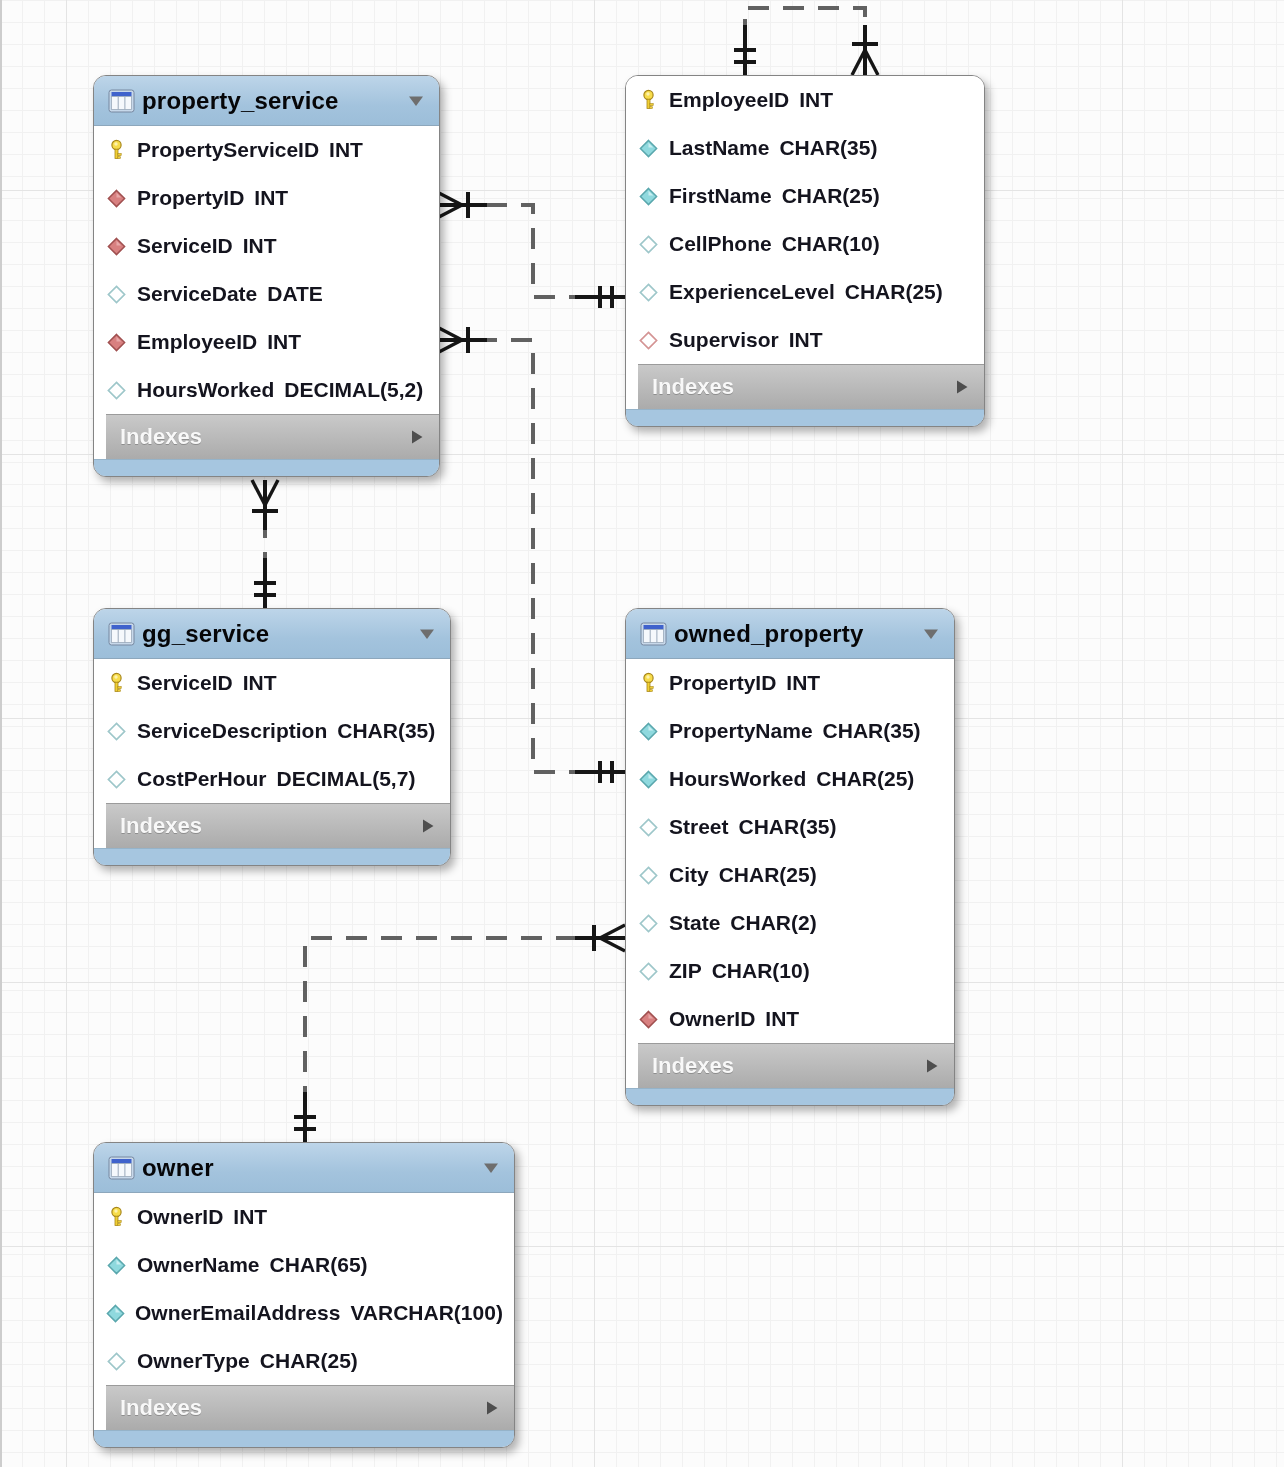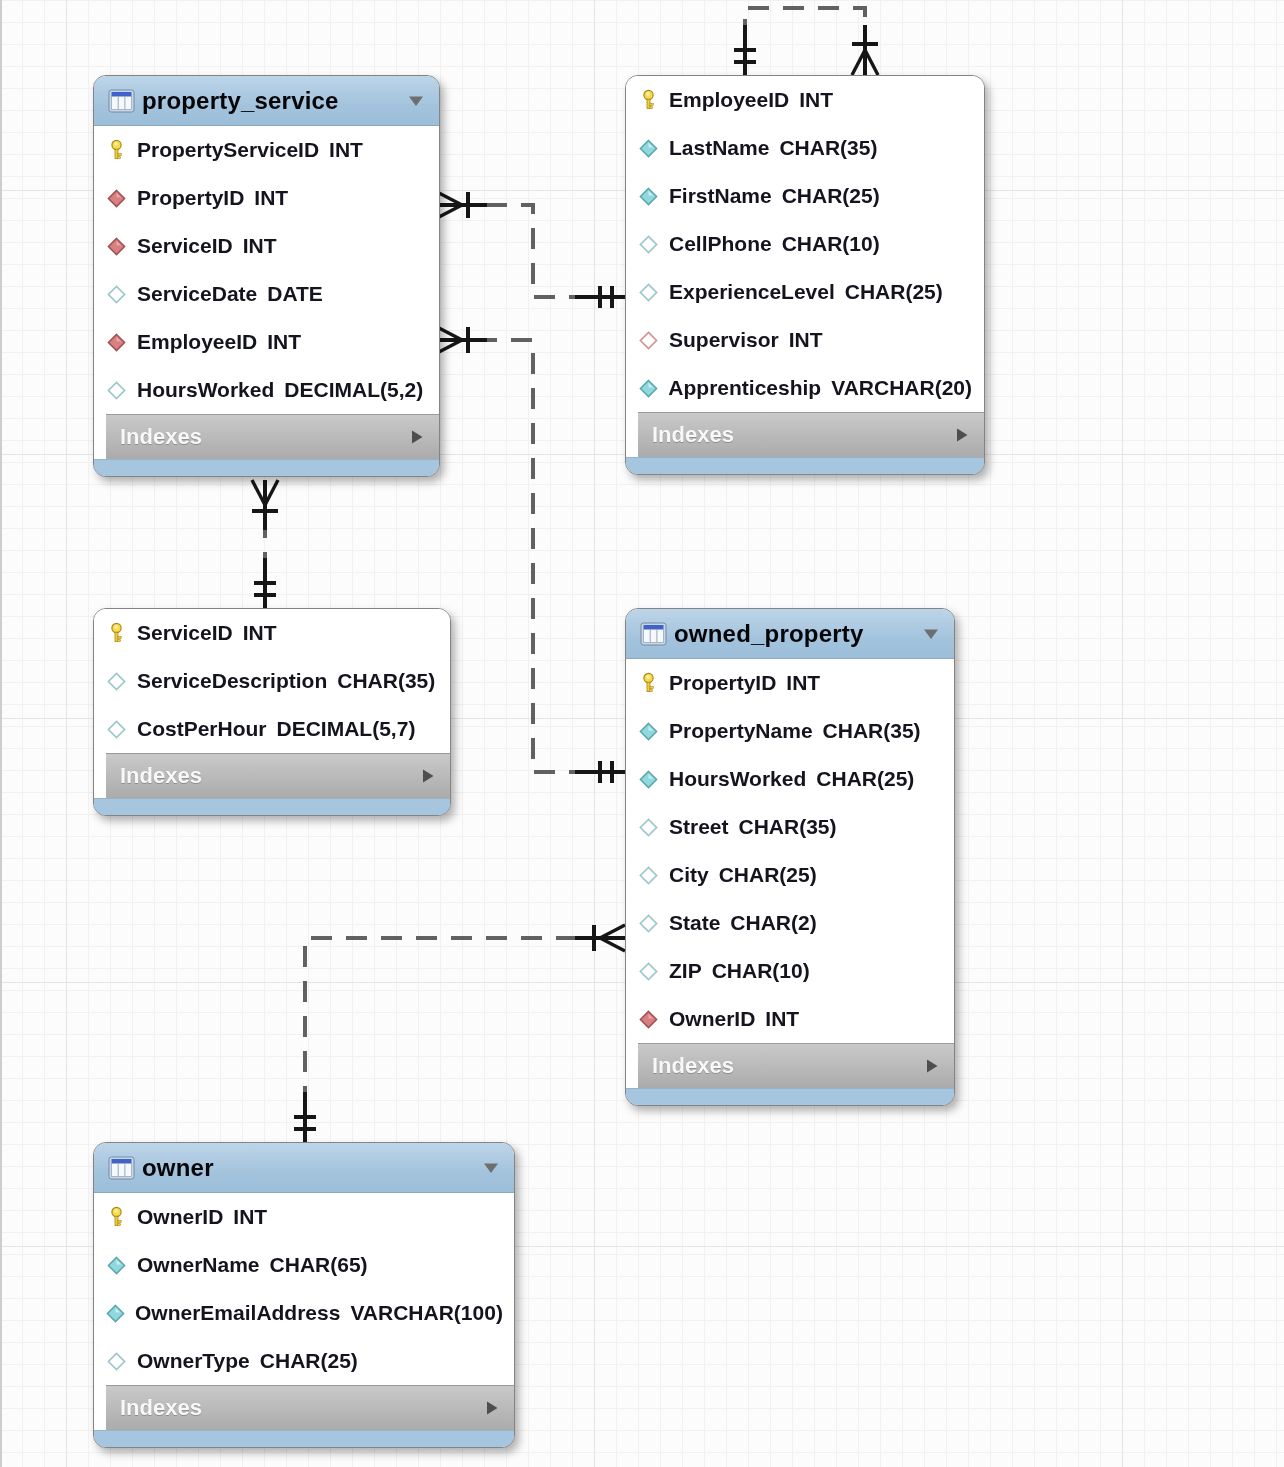--- a/index.html
+++ b/index.html
@@ -281,16 +281,6 @@
     <span class="f-name">Supervisor</span>
     <span class="f-type">INT</span>
   </div>
-        <div class="field-row">
-    <span class="f-icon">
-            <svg width="19" height="19" viewBox="0 0 20 20">
-              <polygon points="10,1.5 18.5,10 10,18.5 1.5,10" fill="#8fd9de" stroke="#5aa7ad" stroke-width="1.6"></polygon>
-              <polygon points="10,4 15,9 10,9" fill="#c8eef1"></polygon>
-            </svg>
-          </span>
-    <span class="f-name">Apprenticeship</span>
-    <span class="f-type">VARCHAR(20)</span>
-  </div>
       </div>
     <div class="tb-indexes">
       <span class="tb-indexes-label">Indexes</span>

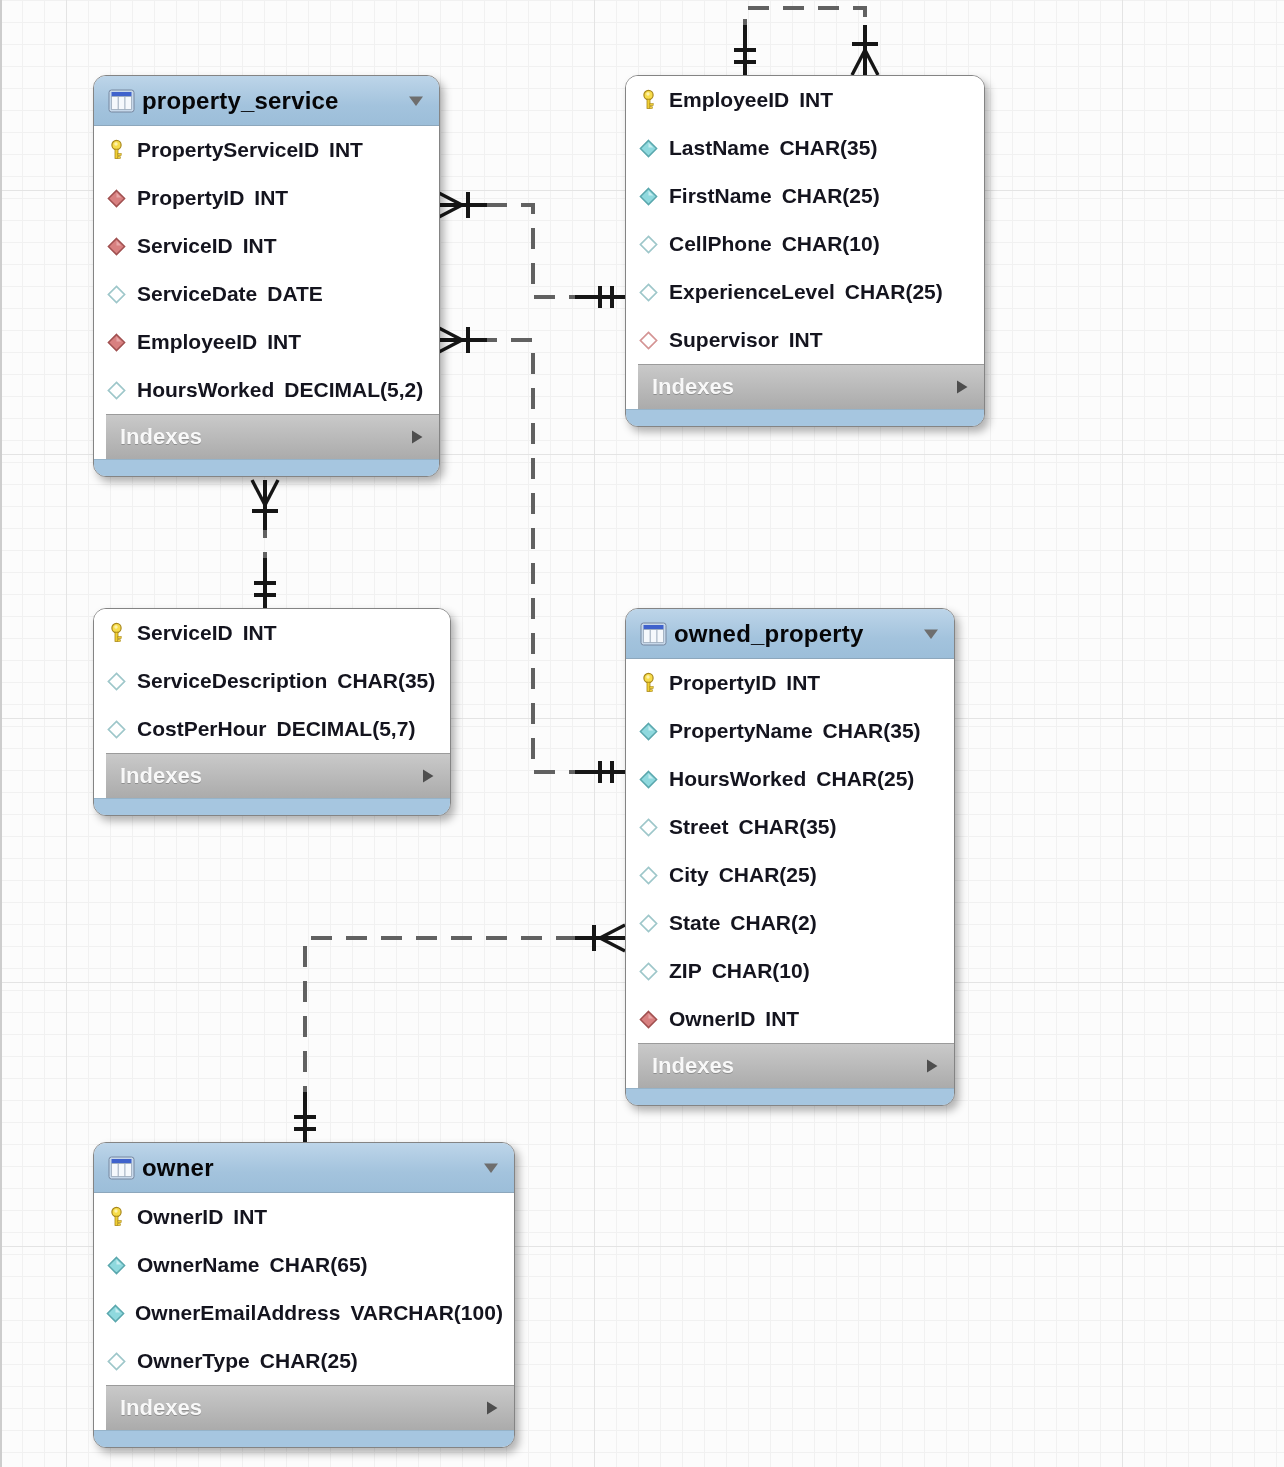--- a/index.html
+++ b/index.html
@@ -293,6 +293,23 @@
     <div class="tb-footer"></div>
   </div>
     <div class="table-box" style="left: 93px; top: 608px; width: 356px;">
+    <div class="tb-header">
+      <span class="tb-icon">
+          <svg width="27" height="24" viewBox="0 0 27 24">
+            <rect x="1" y="1" width="25" height="22" rx="2.5" fill="#c7d8ea" stroke="#7788a0"></rect>
+            <rect x="3.5" y="3" width="20" height="4.5" fill="#3f62cc"></rect>
+            <rect x="3.5" y="7.5" width="20" height="13" fill="#f5f8fc" stroke="#9aa8ba" stroke-width="0.8"></rect>
+            <line x1="10.2" y1="7.5" x2="10.2" y2="20.5" stroke="#9aa8ba"></line>
+            <line x1="16.9" y1="7.5" x2="16.9" y2="20.5" stroke="#9aa8ba"></line>
+          </svg>
+        </span>
+      <span class="tb-title">gg_service</span>
+      <span class="tb-caret">
+          <svg width="18" height="14" viewBox="0 0 18 14">
+            <polygon points="2,2.5 16,2.5 9,12" fill="#6e6e6e"></polygon>
+          </svg>
+        </span>
+    </div>
     <div class="tb-fields">
         <div class="field-row">
     <span class="f-icon">

